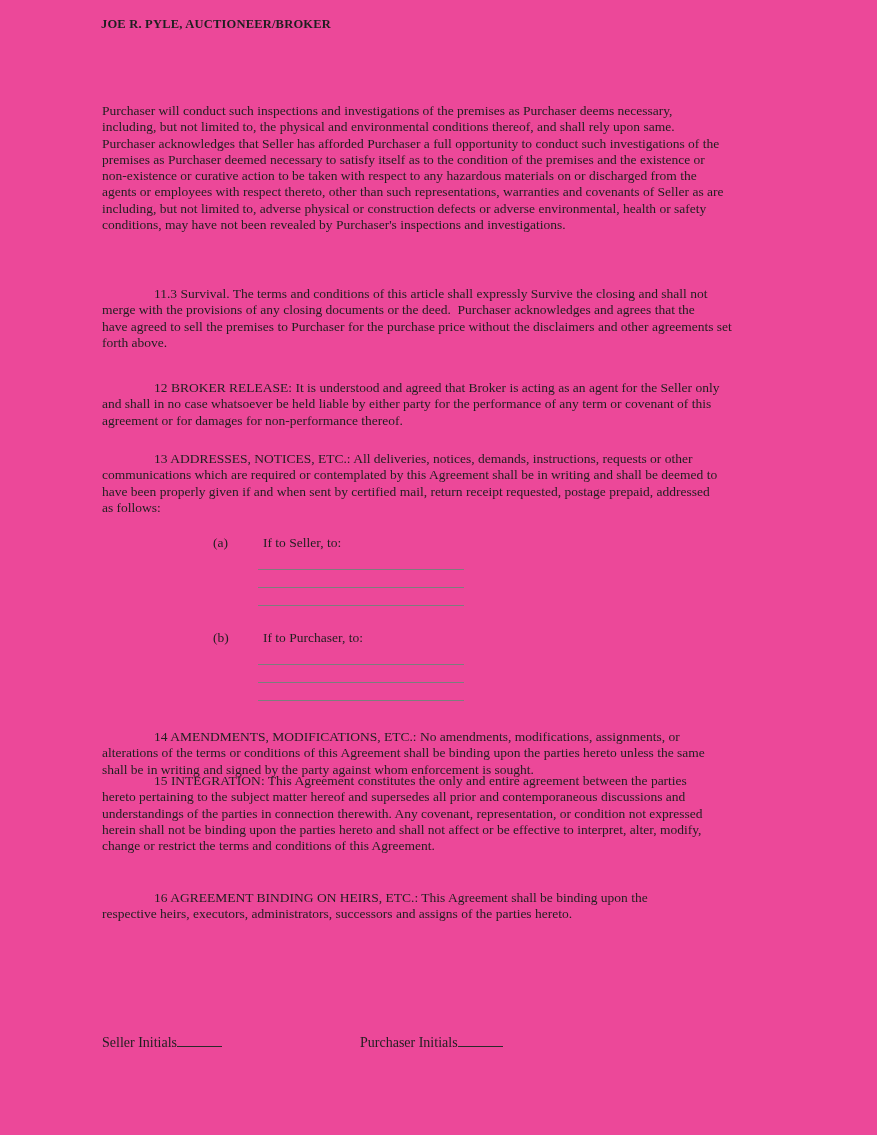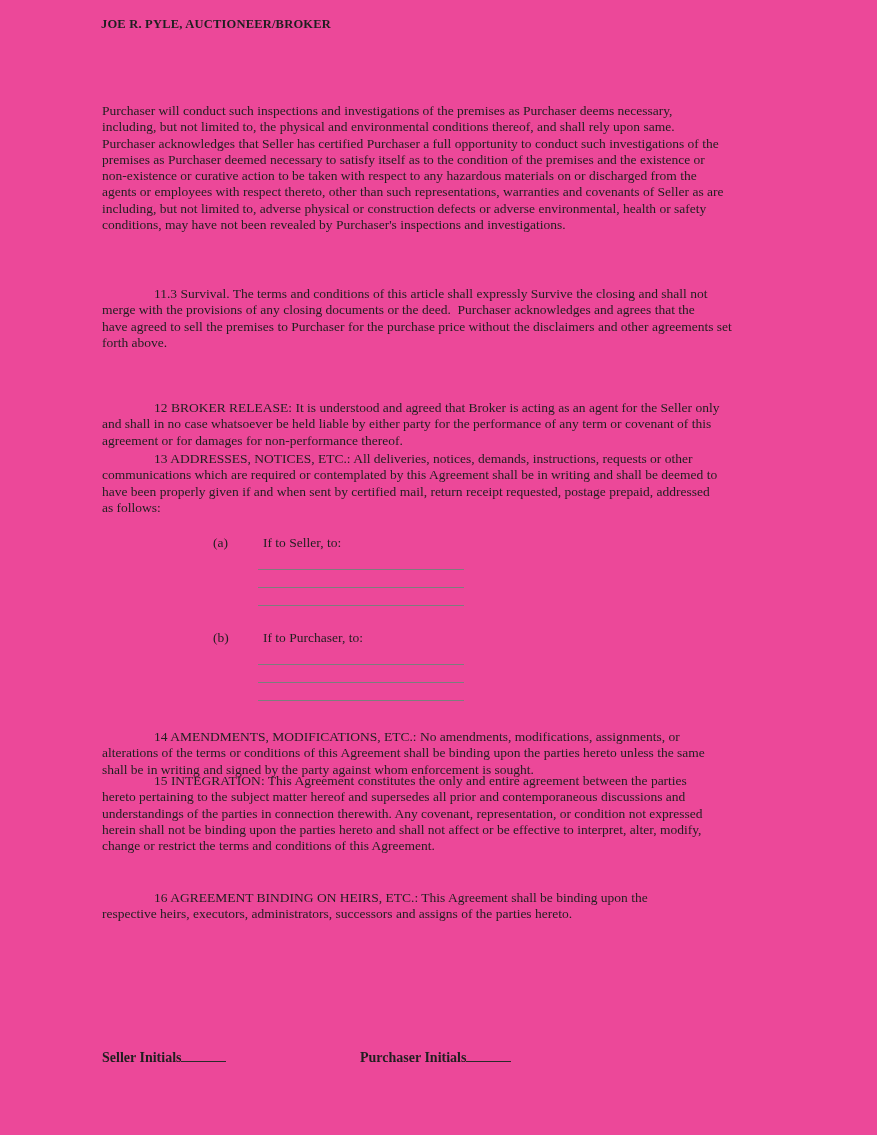--- a/index.html
+++ b/index.html
@@ -96,7 +96,7 @@
       <div class="section" style="top: 103px;">
         <div class="line"><span>Purchaser will conduct such inspections and investigations of the premises as Purchaser deems necessary,</span></div>
         <div class="line"><span>including, but not limited to, the physical and environmental conditions thereof, and shall rely upon same.</span></div>
-        <div class="line"><span>Purchaser acknowledges that Seller has certified Purchaser a full opportunity to conduct such investigations of the</span></div>
+        <div class="line"><span>Purchaser acknowledges that Seller has afforded Purchaser a full opportunity to conduct such investigations of the</span></div>
         <div class="line"><span>premises as Purchaser deemed necessary to satisfy itself as to the condition of the premises and the existence or</span></div>
         <div class="line"><span>non-existence or curative action to be taken with respect to any hazardous materials on or discharged from the</span></div>
         <div class="line"><span>agents or employees with respect thereto, other than such representations, warranties and covenants of Seller as are</span></div>

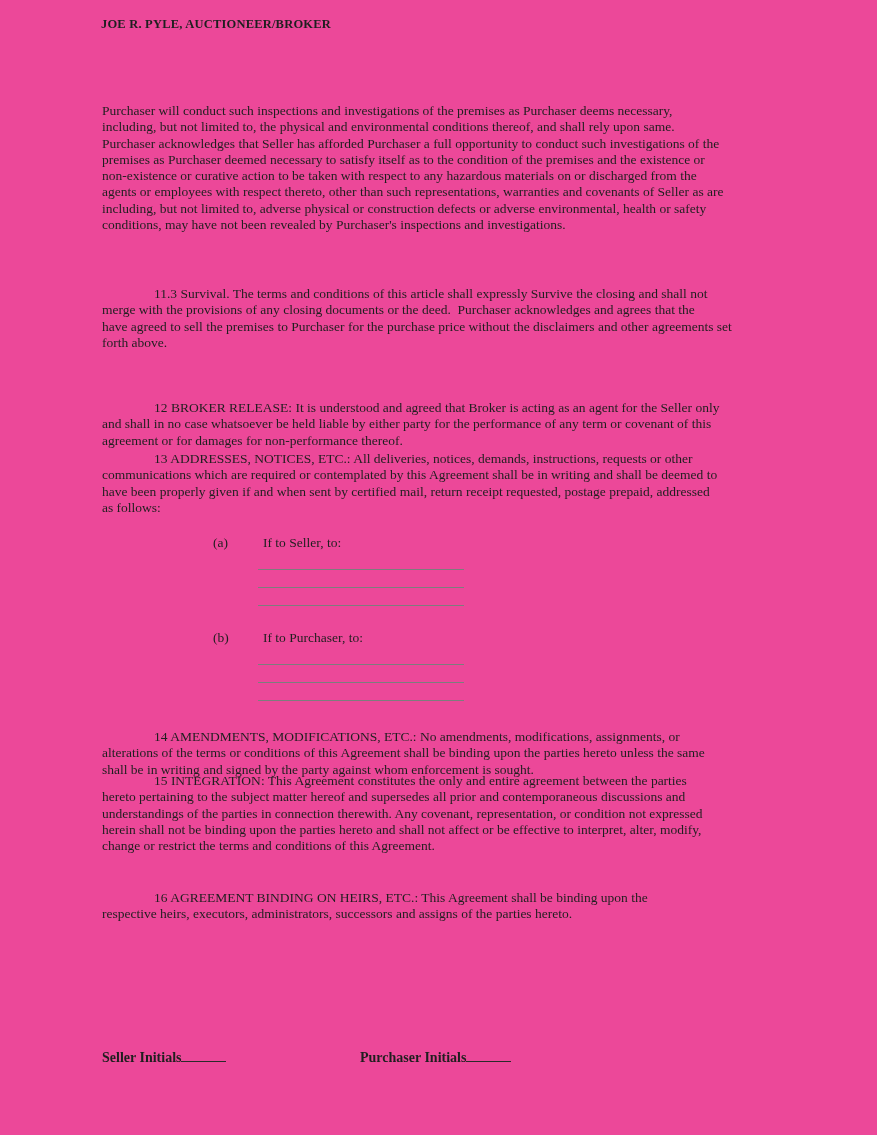--- a/index.html
+++ b/index.html
@@ -109,7 +109,7 @@
         <div class="line"><span>have agreed to sell the premises to Purchaser for the purchase price without the disclaimers and other agreements set</span></div>
         <div class="line"><span>forth above.</span></div>
       </div>
-      <div class="section" style="top: 400px;">
+      <div class="section" style="top: 380px;">
         <div class="line indent"><span>12 </span><span class="u">BROKER RELEASE</span><span>: It is understood and agreed that Broker is acting as an agent for the Seller only</span></div>
         <div class="line"><span>and shall in no case whatsoever be held liable by either party for the performance of any term or covenant of this</span></div>
         <div class="line"><span>agreement or for damages for non-performance thereof.</span></div>

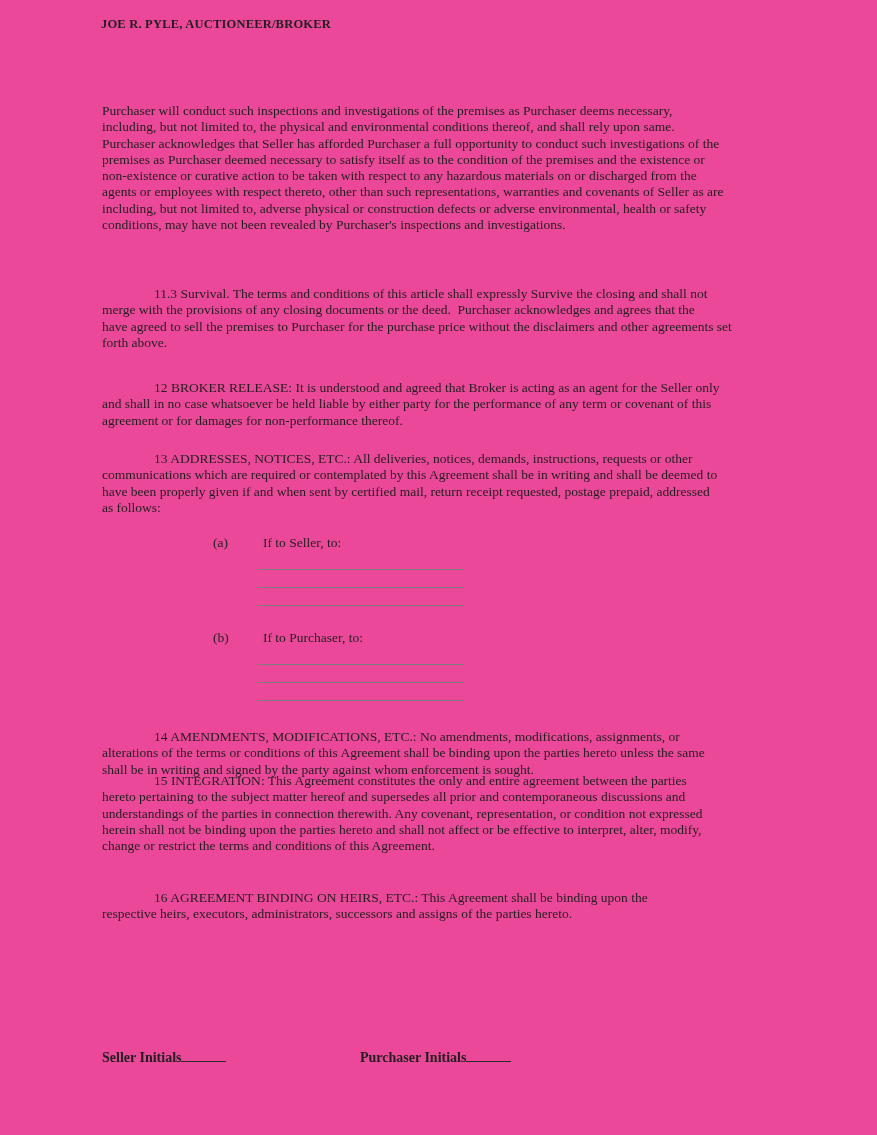--- a/index.html
+++ b/index.html
@@ -72,9 +72,8 @@
   }
   .initials-group {
     position: absolute;
-    top: 17px;
+    top: 2px;
     white-space: pre;
-    font-weight: bold;
   }
   .initials-group.seller { left: 102px; }
   .initials-group.purchaser { left: 360px; }

